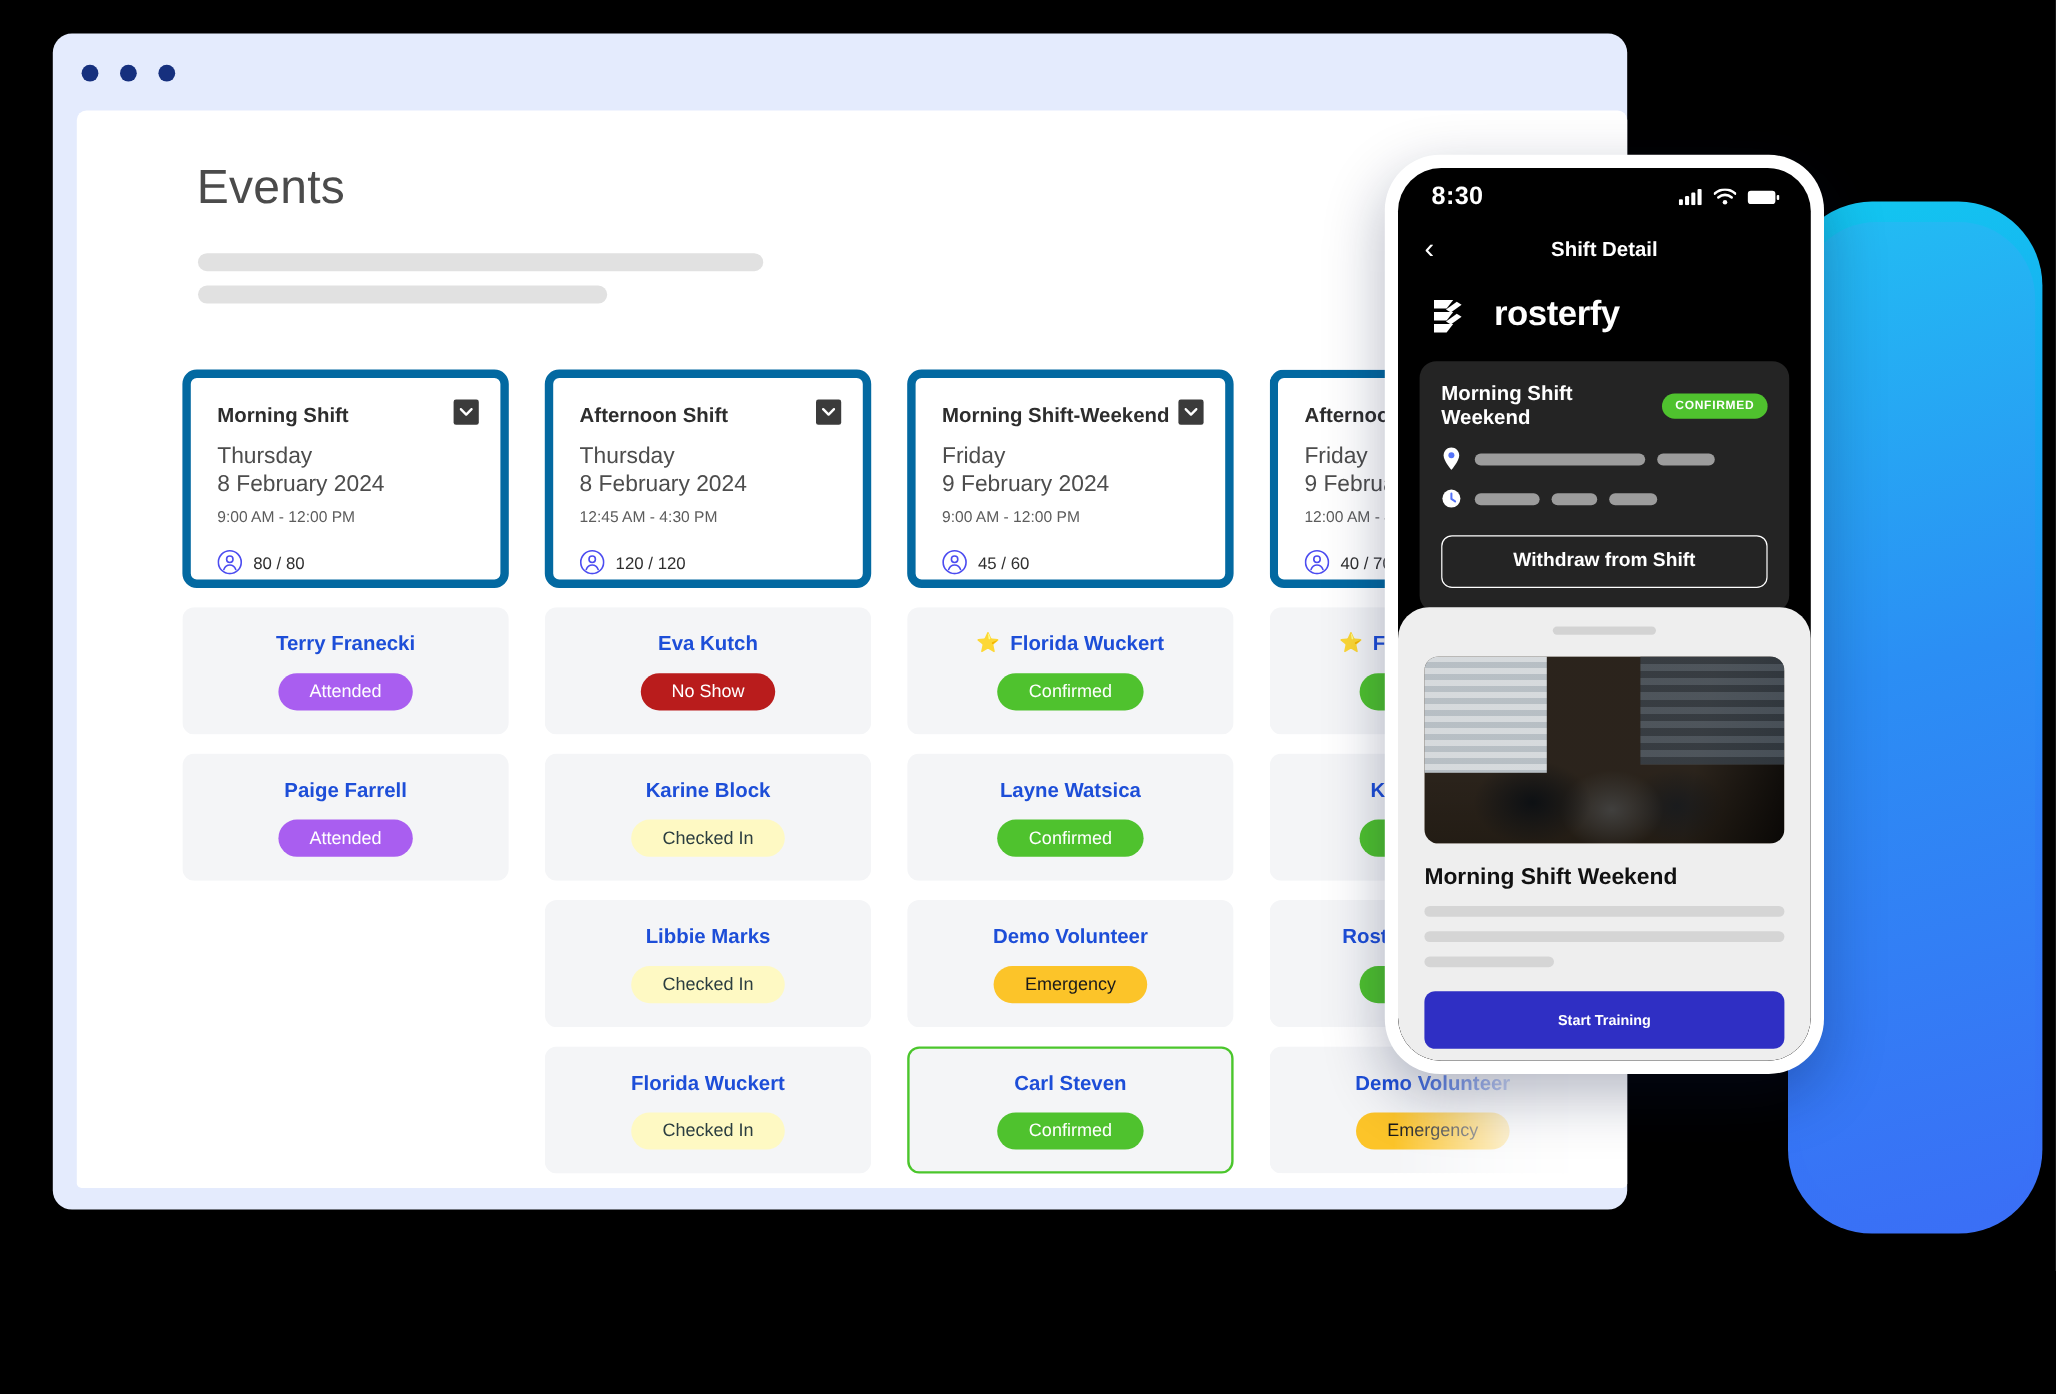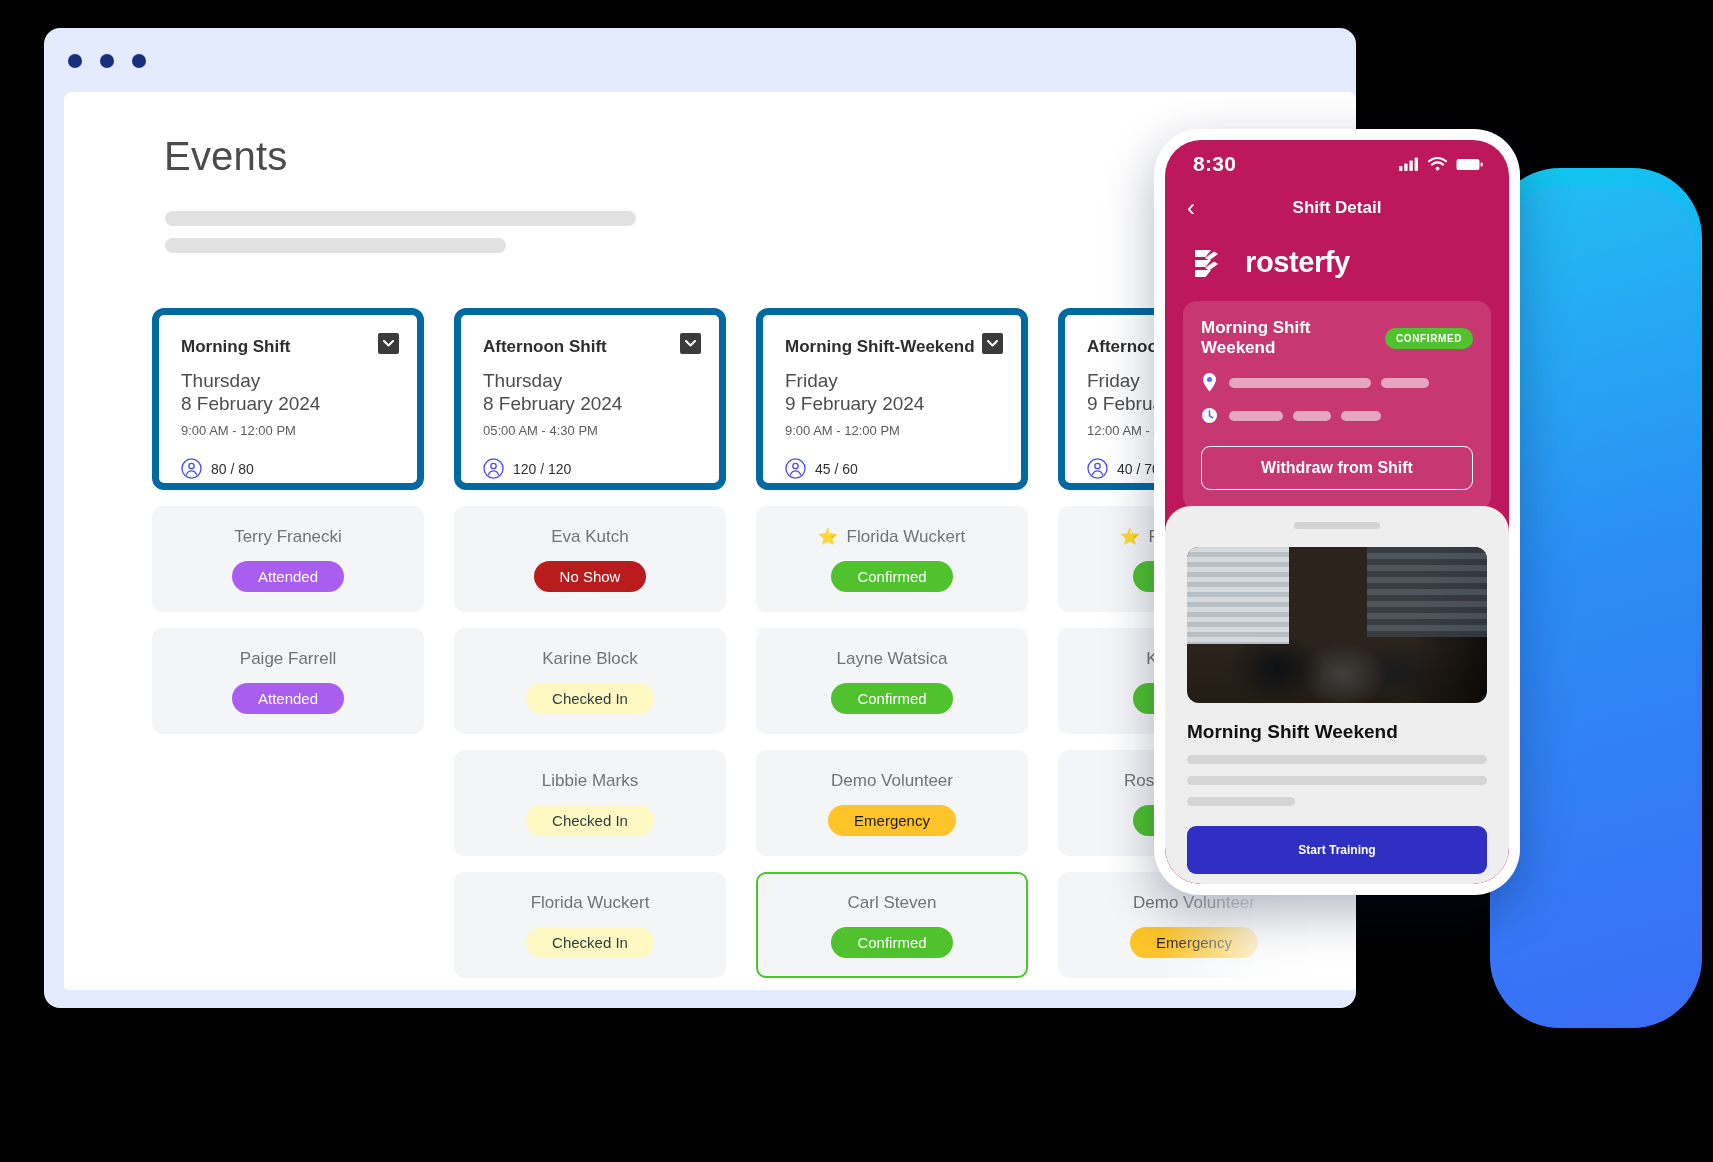--- a/index.html
+++ b/index.html
@@ -152,7 +152,7 @@
   .phone-screen {
     width: 100%; height: 100%;
     border-radius: 36px; overflow: hidden;
-    background: #be185d;
+    background: #000000;
     position: relative;
   }
   .status-bar {

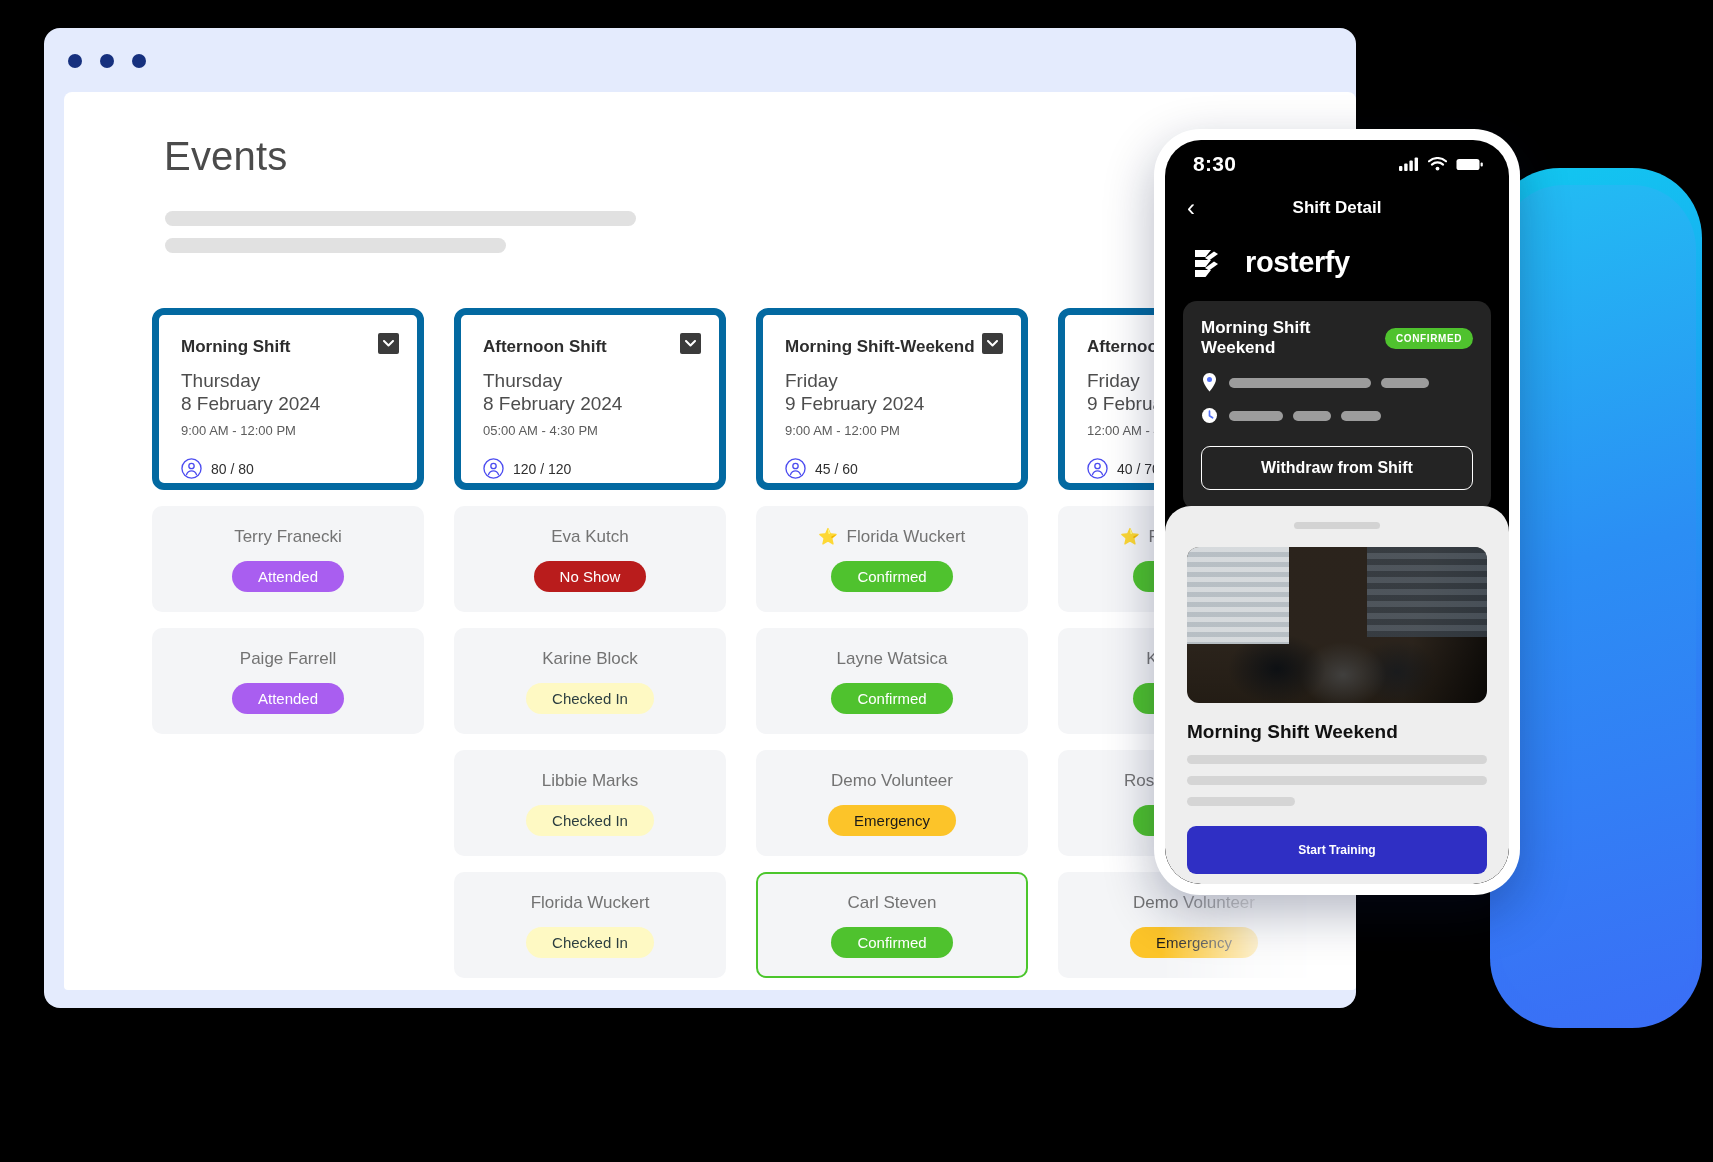--- a/index.html
+++ b/index.html
@@ -320,7 +320,7 @@
             <div class="shift-name">Afternoon Shift</div>
             <div class="shift-date">Thursday</div>
             <div class="shift-date">8 February 2024</div>
-            <div class="shift-time">05:00 AM - 4:30 PM</div>
+            <div class="shift-time">12:45 AM - 4:30 PM</div>
             <div class="shift-cap">
               <svg class="cap-icon" viewBox="0 0 22 22">
                   <circle cx="11" cy="11" r="10" fill="none" stroke="#4c4cf0" stroke-width="1.4"></circle>

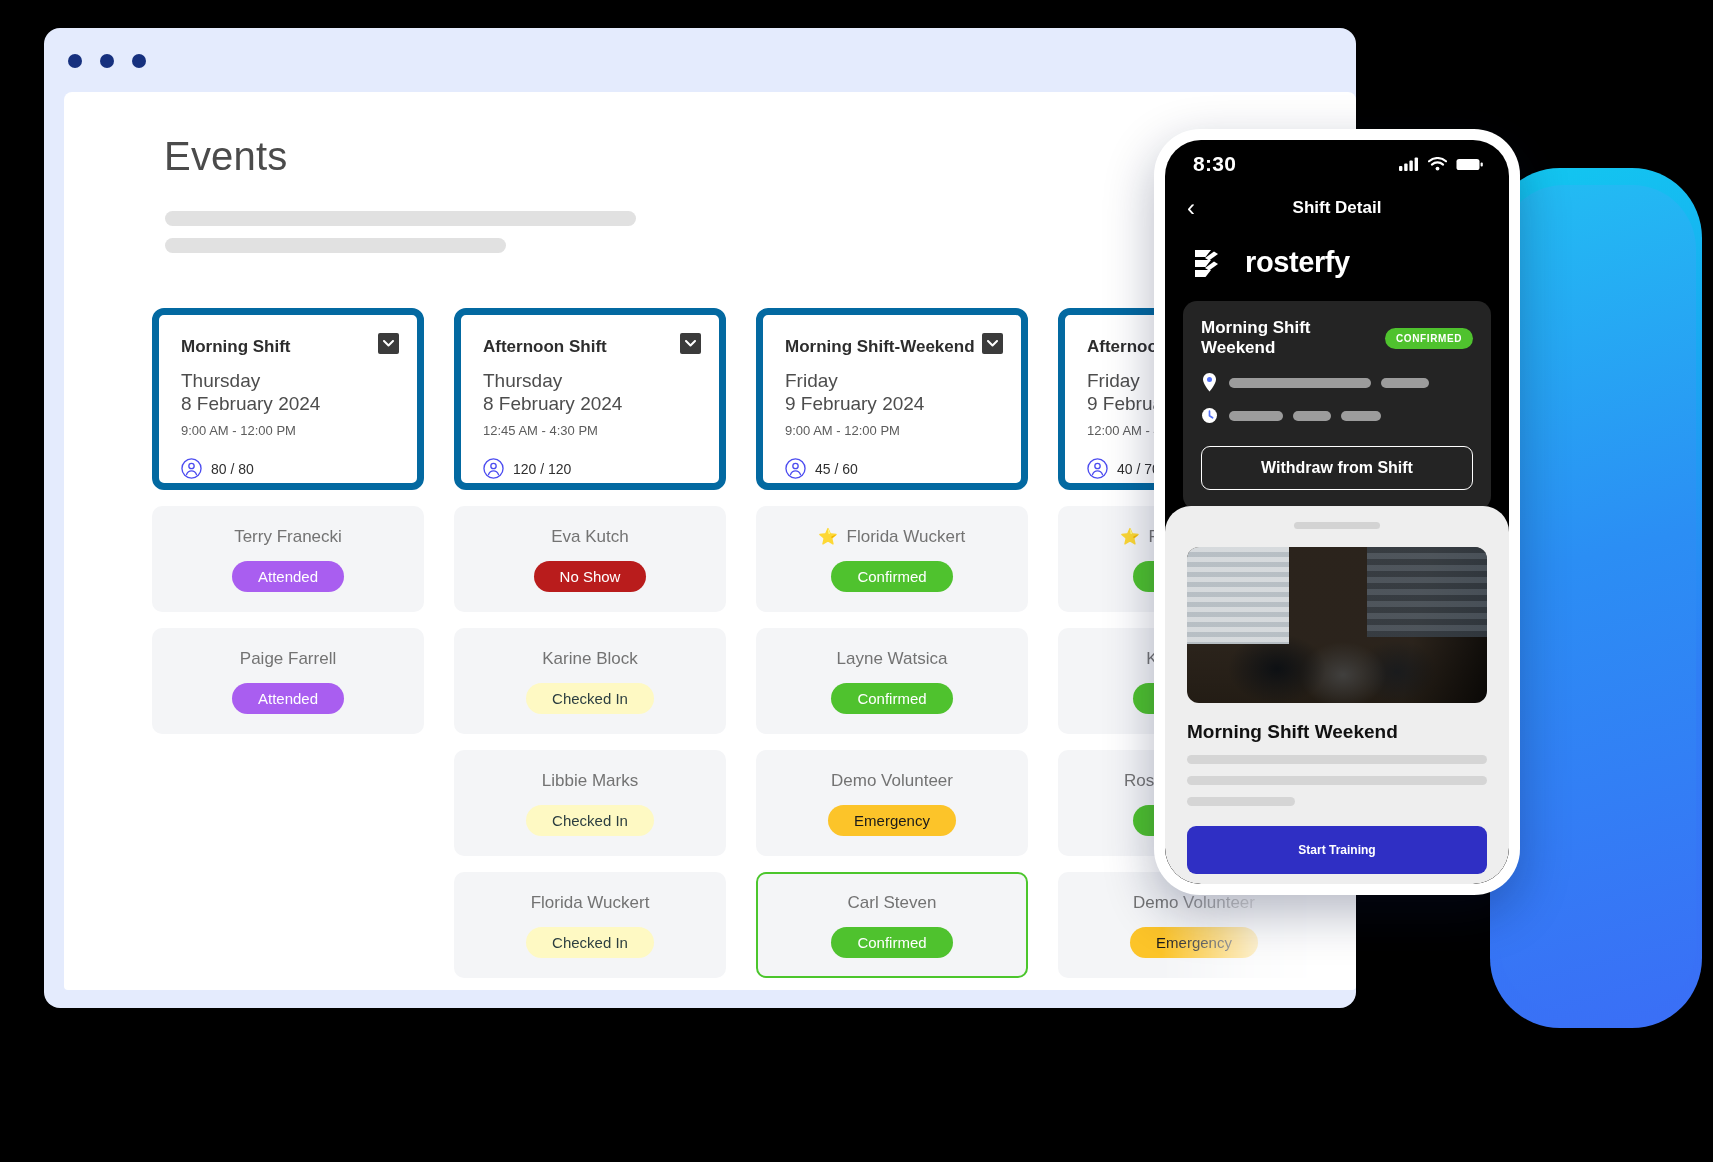--- a/index.html
+++ b/index.html
@@ -118,7 +118,7 @@
   }
   .vol-card.selected { border-color: #4bc62c; background: #f4f5f7; }
   .vol-name {
-    font-size: 17px; color: #737373; font-weight: 400;
+    font-size: 17px; color: #1d4ed8; font-weight: 700;
     display: flex; align-items: center; gap: 8px; white-space: nowrap;
   }
   .star { font-size: 16px; line-height: 1; }

